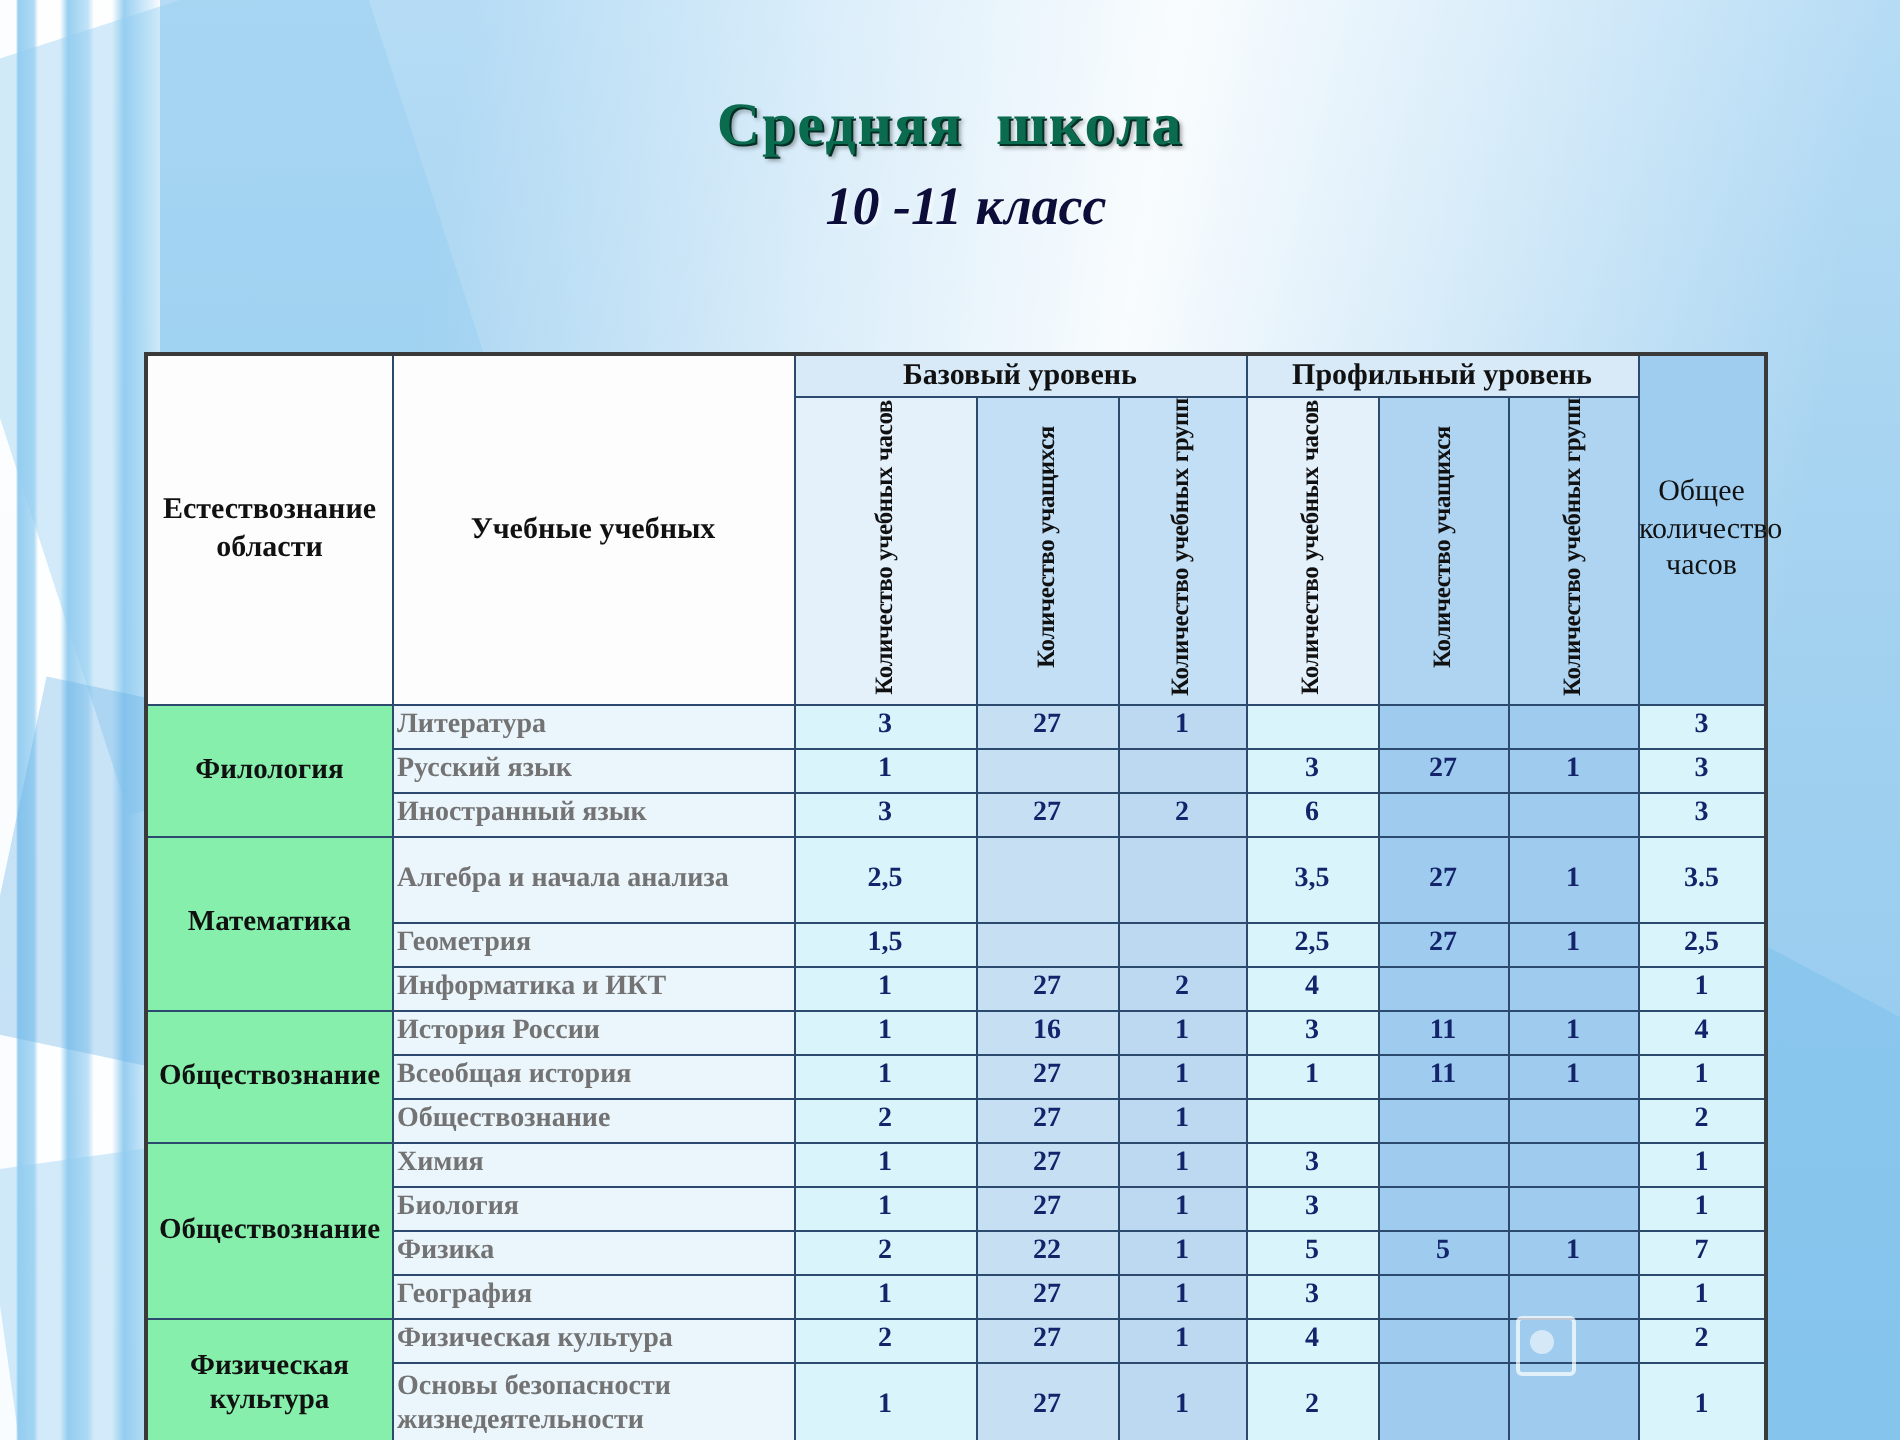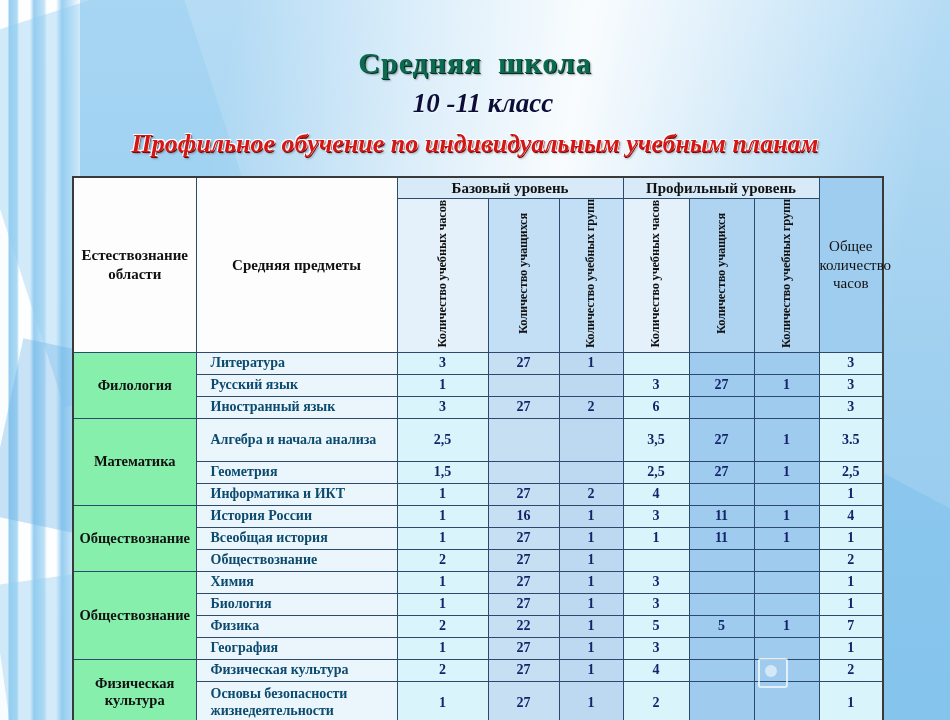--- a/index.html
+++ b/index.html
@@ -258,7 +258,6 @@
 <div id="title-block">
   <div id="title-line1">Средняя   школа</div>
   <div id="title-line2">10 -11 класс</div>
-  <div id="title-line3">Профильное обучение по индивидуальным учебным планам</div>
 </div>
 
 <div id="tiny-artifact">&nbsp;</div>

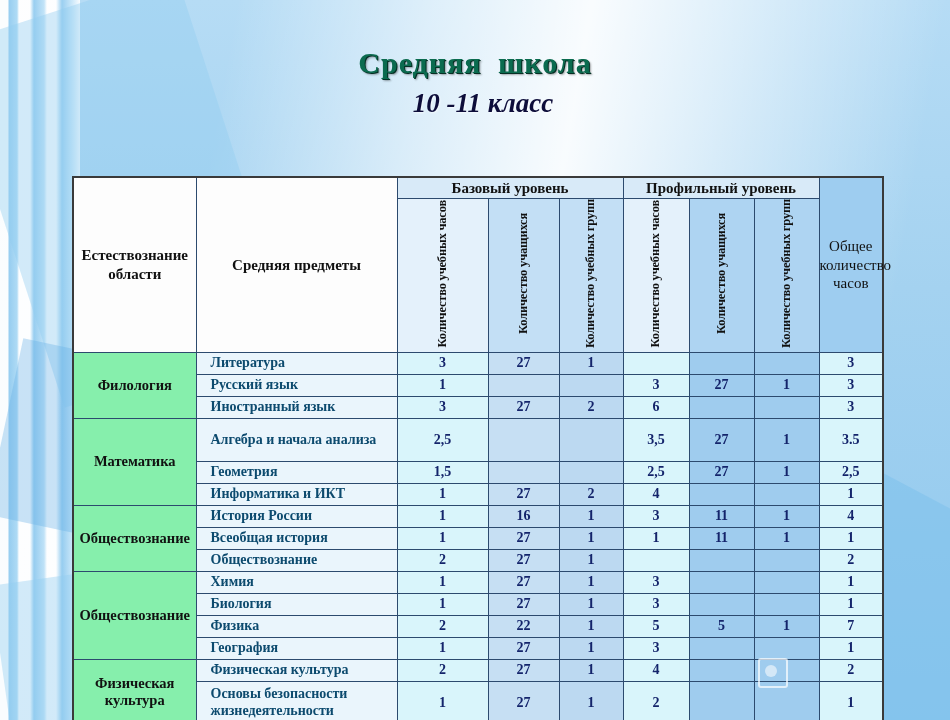--- a/index.html
+++ b/index.html
@@ -278,7 +278,7 @@
     <thead>
       <tr>
         <th class="hdr-area" rowspan="2">Естествознание области</th>
-        <th class="hdr-subject" rowspan="2">Средняя предметы</th>
+        <th class="hdr-subject" rowspan="2">Учебные учебных</th>
         <th class="hdr-group" colspan="3">Базовый уровень</th>
         <th class="hdr-group" colspan="3">Профильный уровень</th>
         <th class="hdr-total" rowspan="2">Общее количество часов</th>

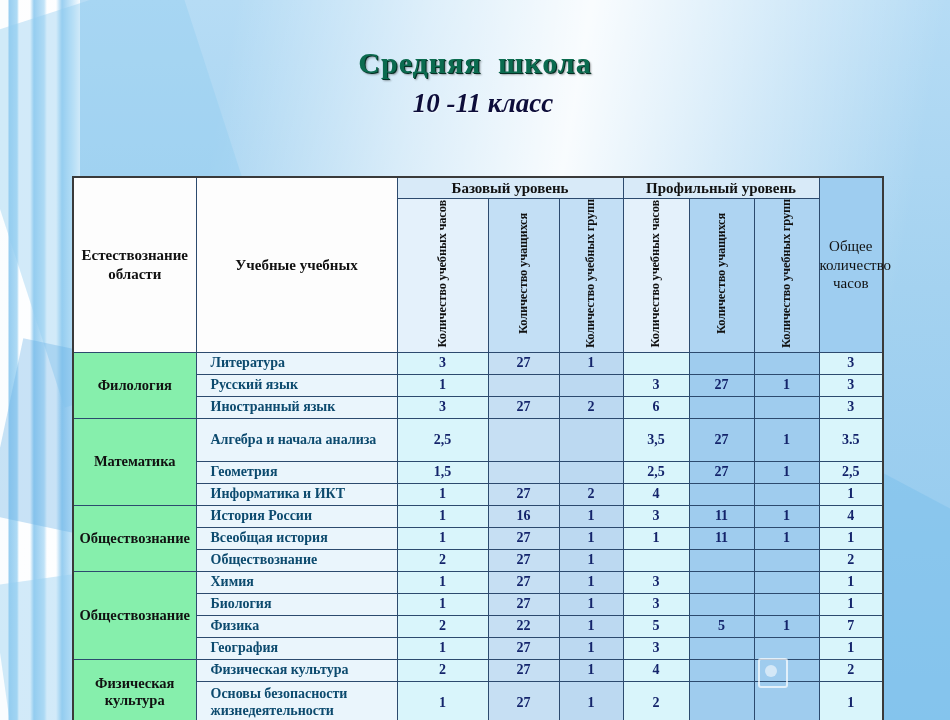--- a/index.html
+++ b/index.html
@@ -179,9 +179,9 @@
     background: #eaf5fc;
     font-weight: bold;
     font-size: 14px;
-    color: #0c4a6e;
+    color: #737373;
     text-align: left;
-    padding-left: 14px;
+    padding-left: 2px;
     line-height: 1.2;
   }
   td.num {

